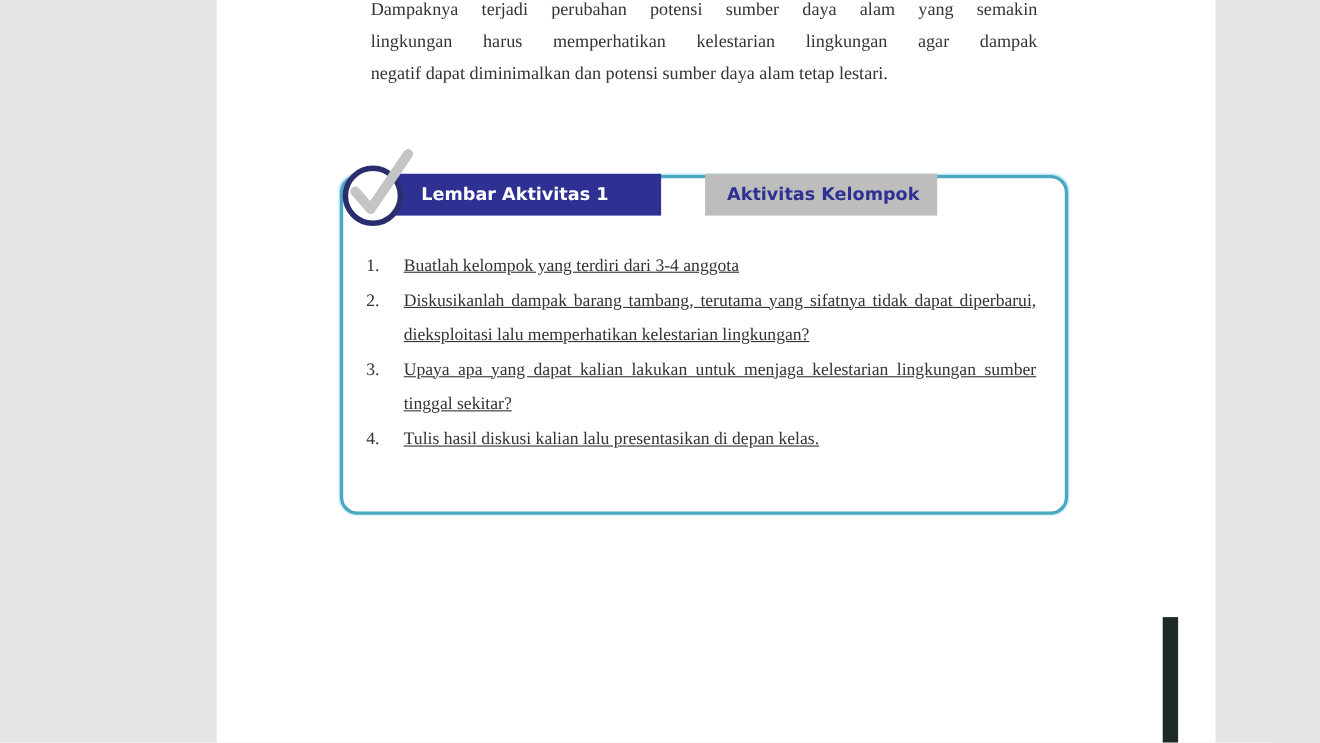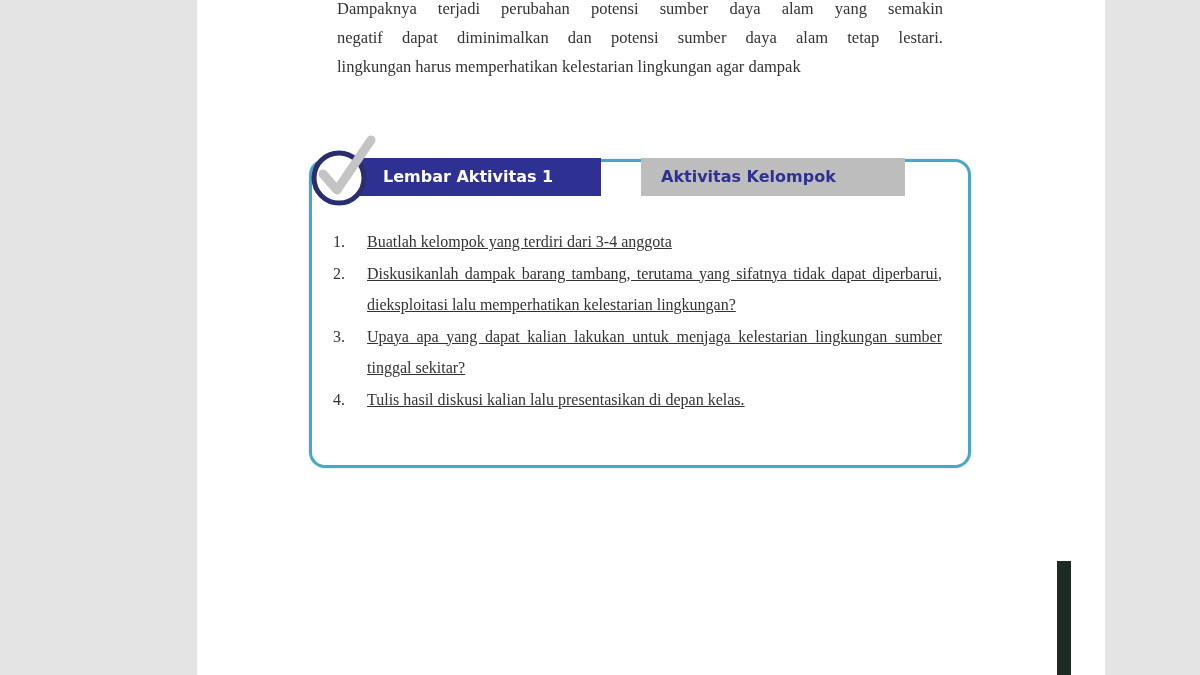--- a/index.html
+++ b/index.html
@@ -25,8 +25,8 @@
 <div class="page">
   <div class="intro">
     <p>Dampaknya terjadi perubahan potensi sumber daya alam yang semakin</p>
+    <p>lingkungan harus memperhatikan kelestarian lingkungan agar dampak</p>
     <p>negatif dapat diminimalkan dan potensi sumber daya alam tetap lestari.</p>
-    <p>lingkungan harus memperhatikan kelestarian lingkungan agar dampak</p>
   </div>
 
   <div class="activity-box"></div>

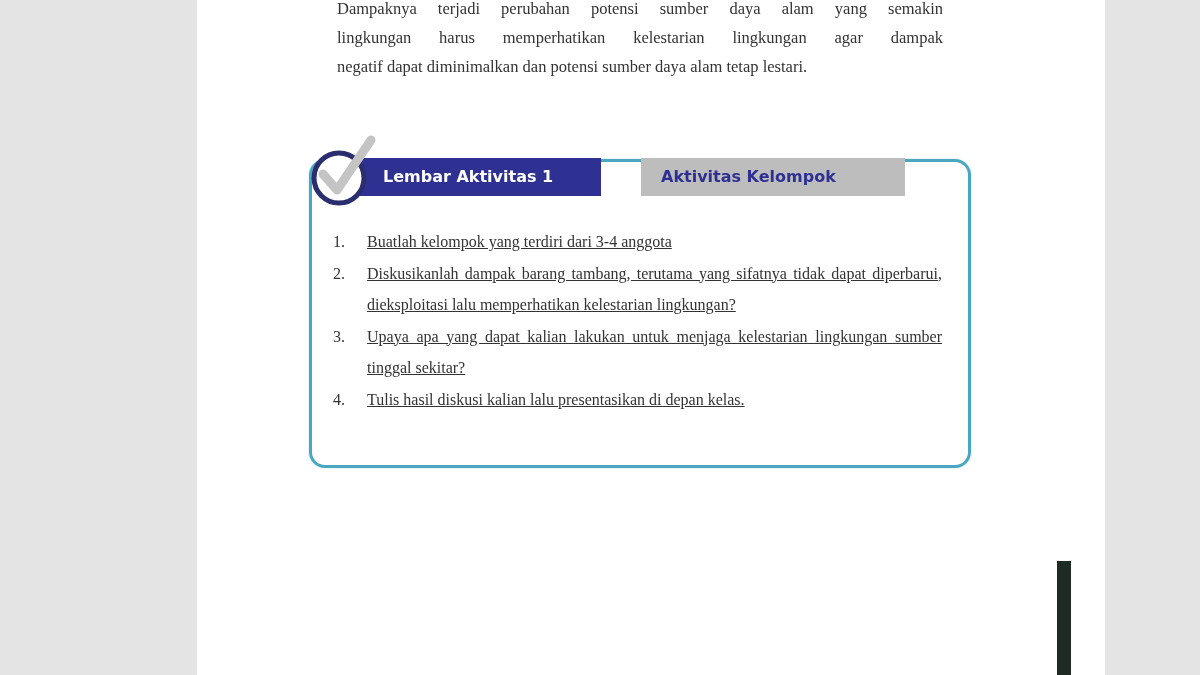--- a/index.html
+++ b/index.html
@@ -11,7 +11,7 @@
   .activity-box { position:absolute; left:112px; top:159px; width:656px; height:303px; border:3px solid #4ba6bf; border-radius:16px; box-shadow:0 0 2px #9fdcec; }
   .header-row { position:absolute; left:160px; top:158px; height:38px; display:flex;gap:40px; }
   .hdr-primary { background:#2e3192; color:#fff; font-family:"DejaVu Sans", sans-serif; font-weight:bold; font-size:16px; line-height:38px; padding:0 22px 0 26px; width:244px; box-sizing:border-box; }
-  .hdr-secondary { background:#bdbdbd; color:#2e3192; font-family:"DejaVu Sans", sans-serif; font-weight:bold; font-size:16px; line-height:38px; padding:0 0 0 20px; width:264px; box-sizing:border-box; }
+  .hdr-secondary { background:#bdbdbd; color:#2e3192; font-family:"DejaVu Sans", sans-serif; font-weight:bold; font-size:16px; line-height:38px; padding:0 0 0 20px; width:211px; box-sizing:border-box; }
   .check-badge { position:absolute; left:112px; top:132px; width:72px; height:78px; }
   .list { position:absolute; left:136px; top:226px; width:609px; margin:0; padding:0; list-style:none; font-family:"Liberation Serif", serif; font-size:16px; line-height:31.5px; color:#333; }
   .list li { display:flex; }

